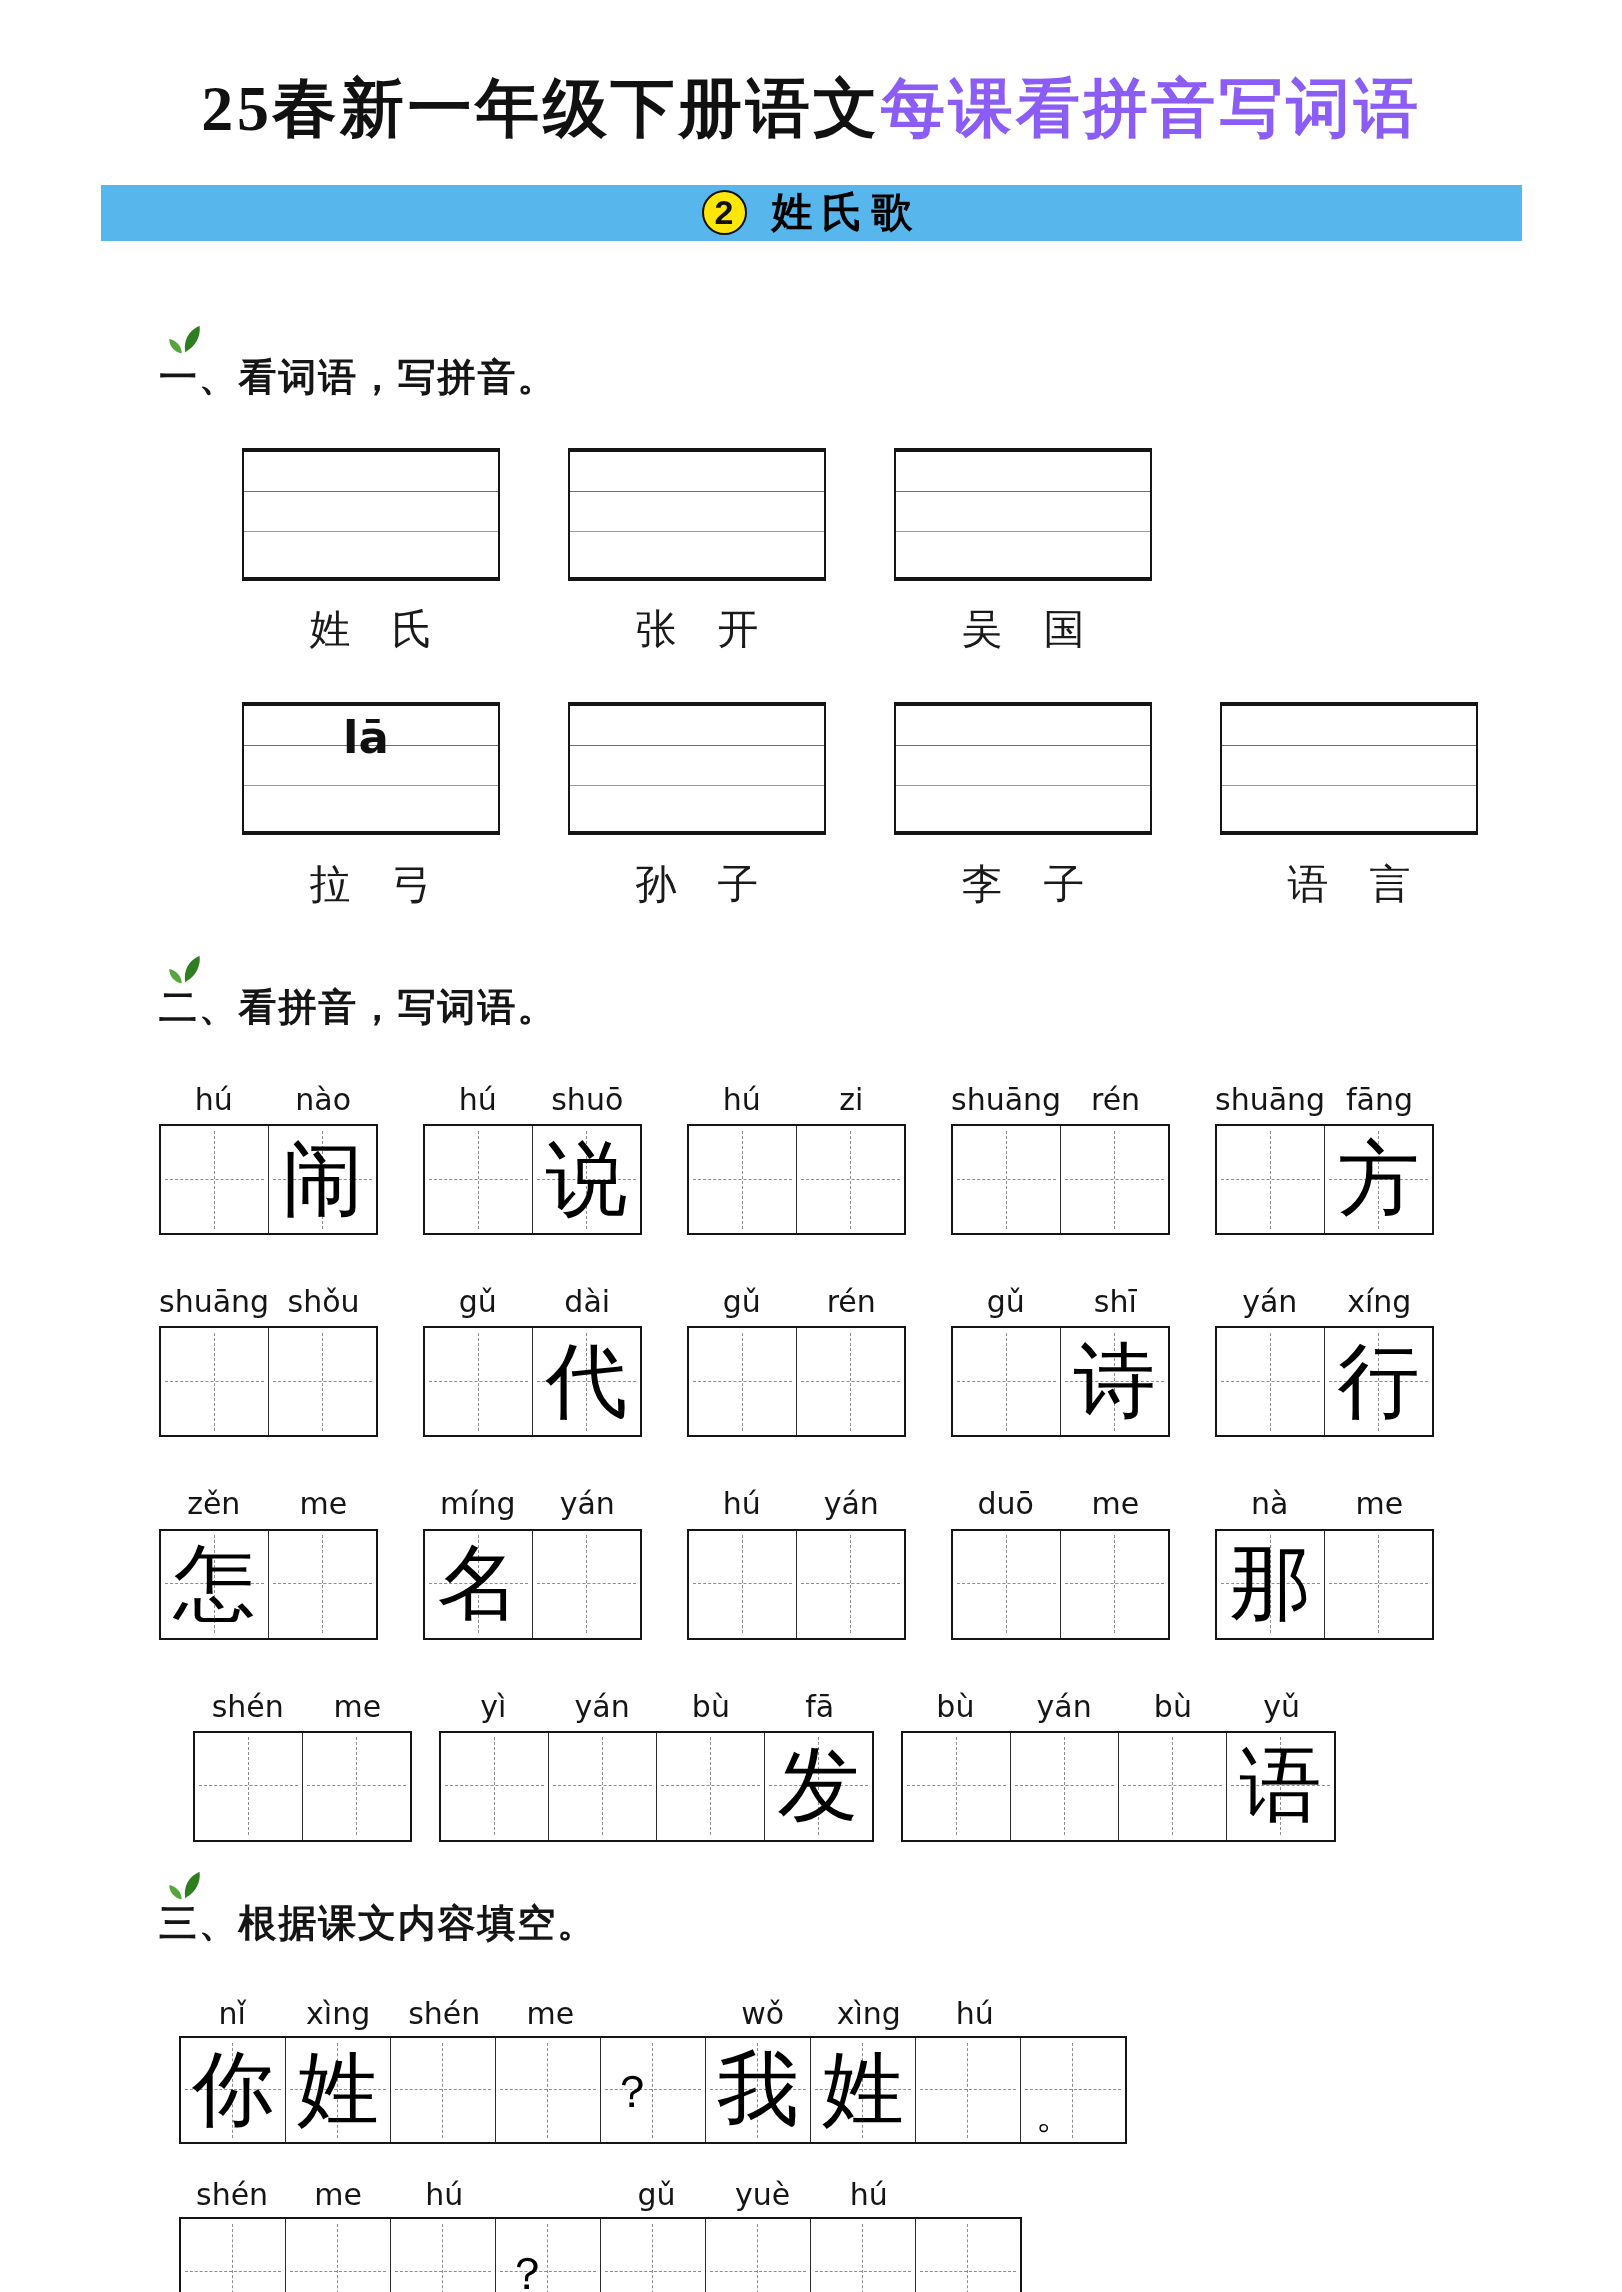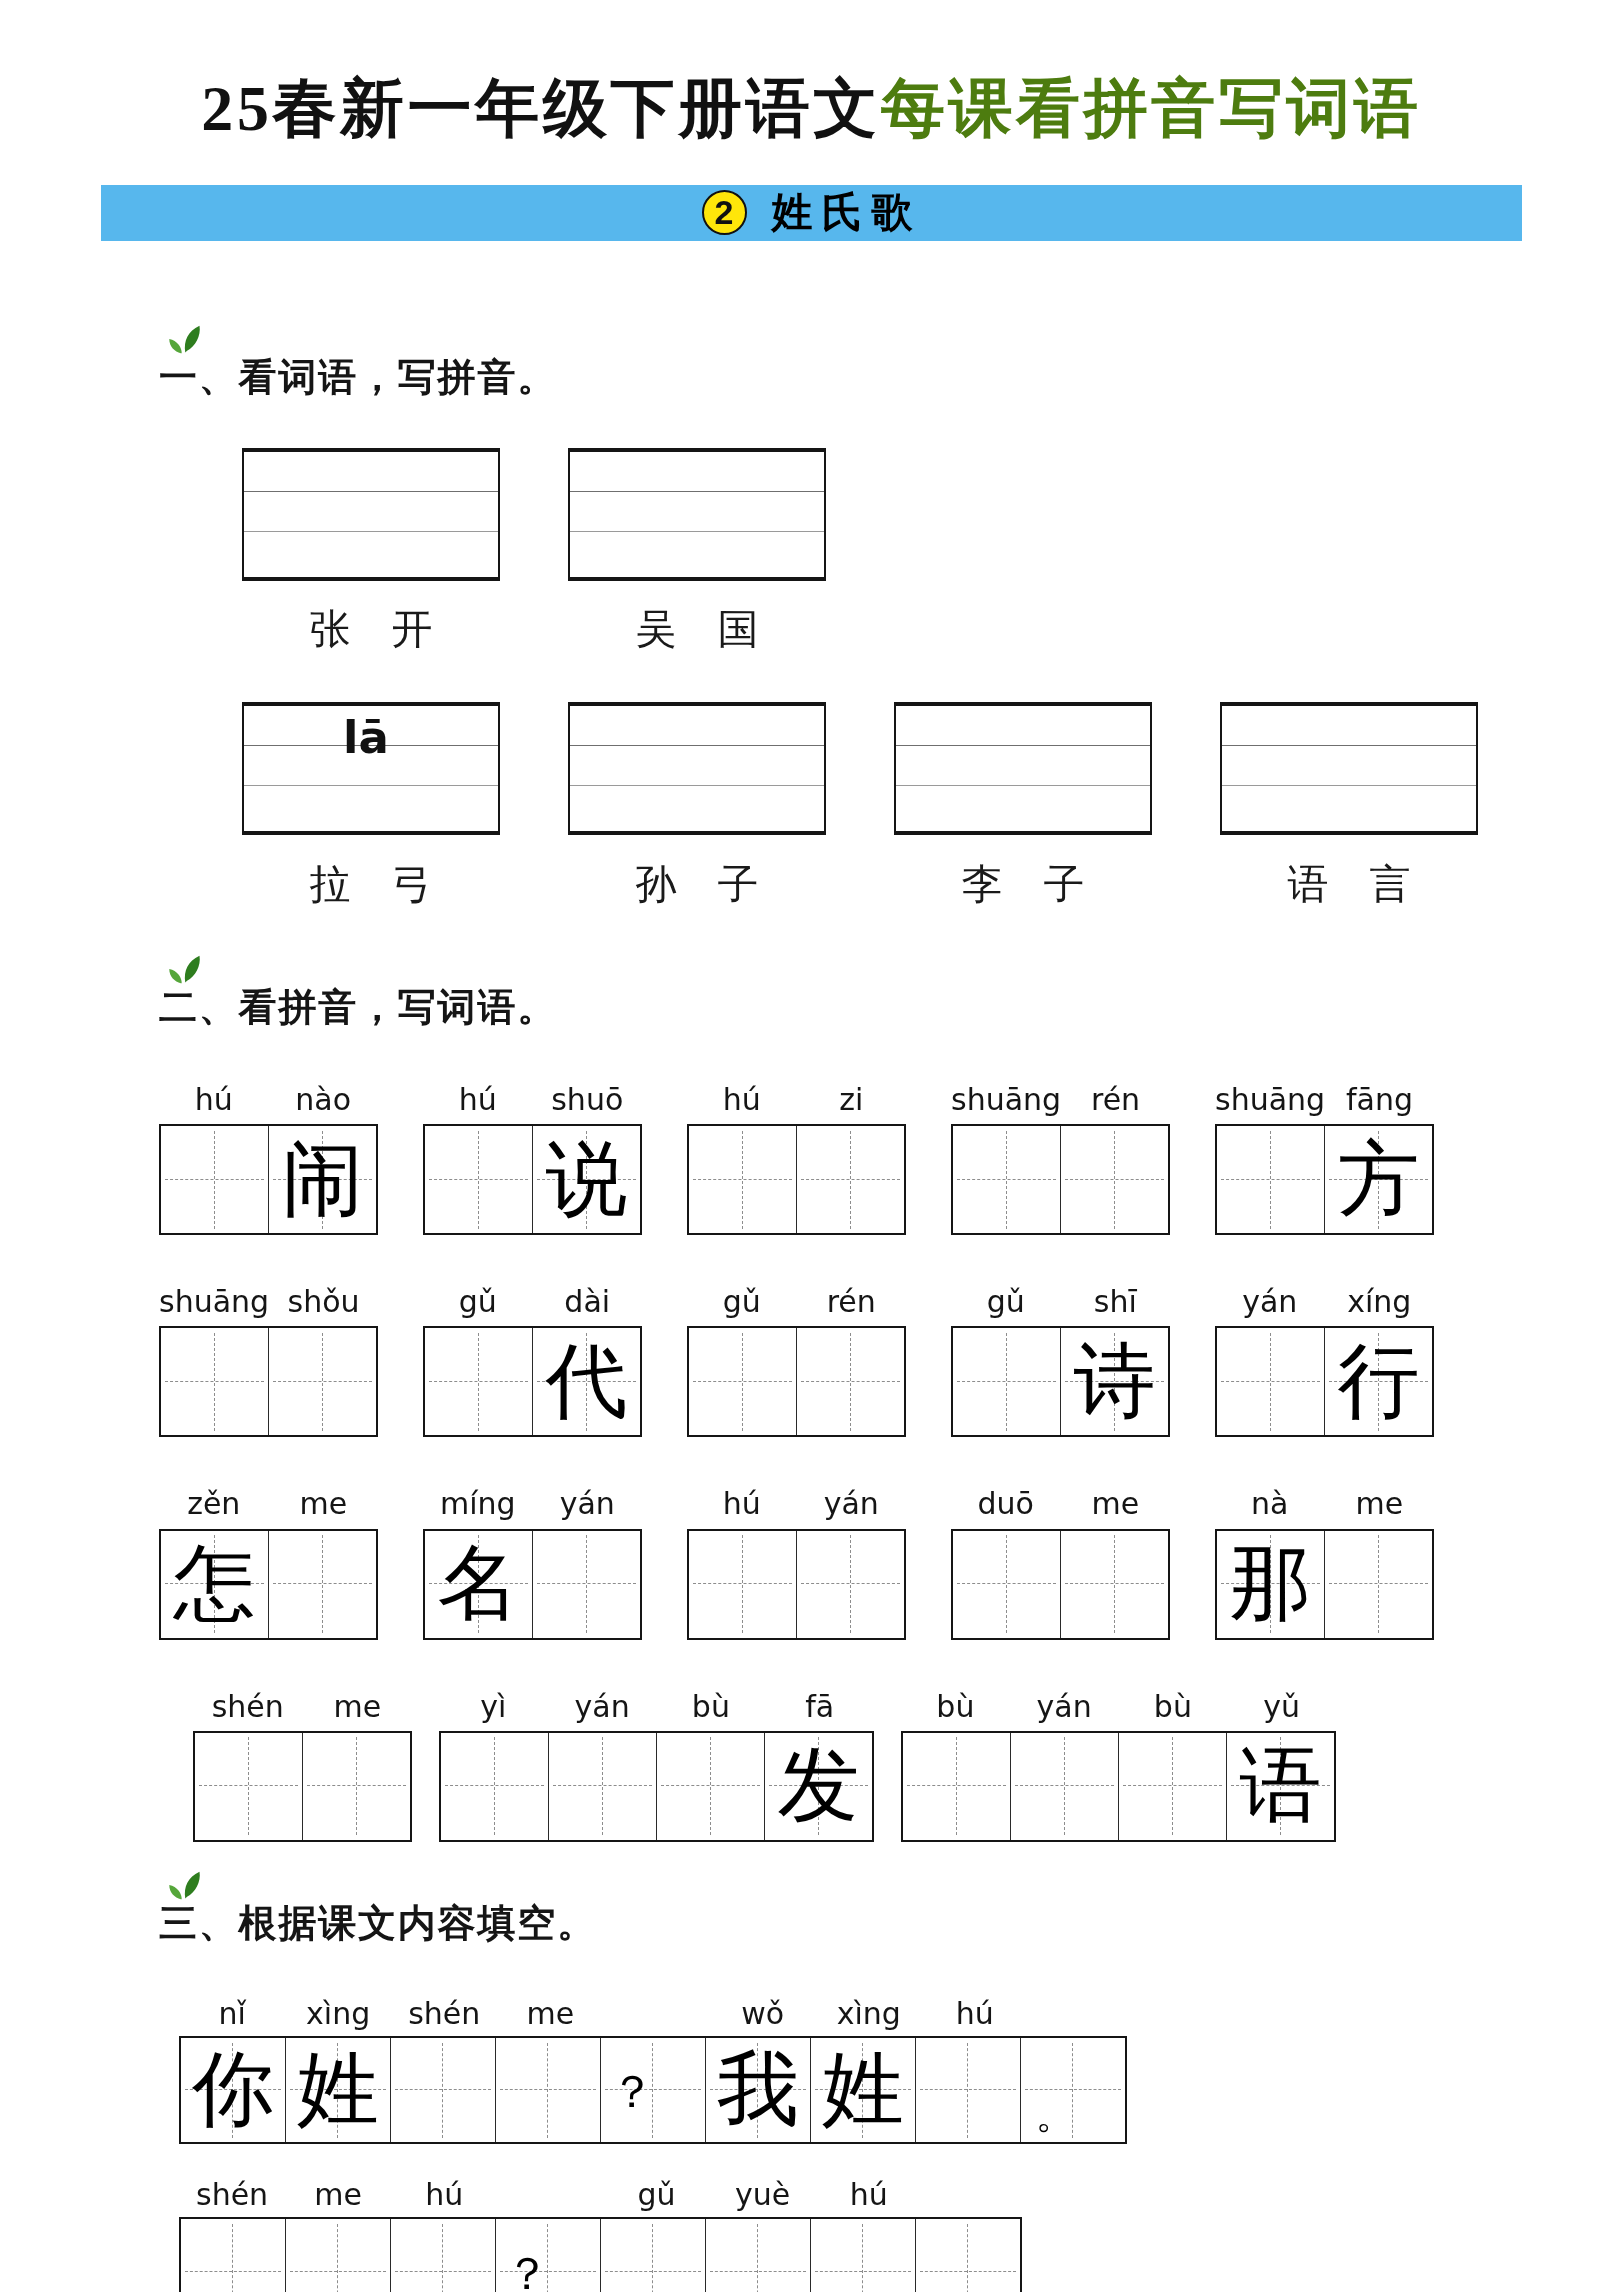--- a/index.html
+++ b/index.html
@@ -14,7 +14,7 @@
     font-family:"Liberation Serif",serif;font-weight:900;
     font-size:64px;letter-spacing:3.6px;line-height:1.05;white-space:nowrap;
   }
-  .title .red{color:#4d7c0f;}
+  .title .red{color:#8b5cf6;}
   
   .banner{
     margin:18px 0 0 101px;width:1421px;height:56px;background:#57b7ed;

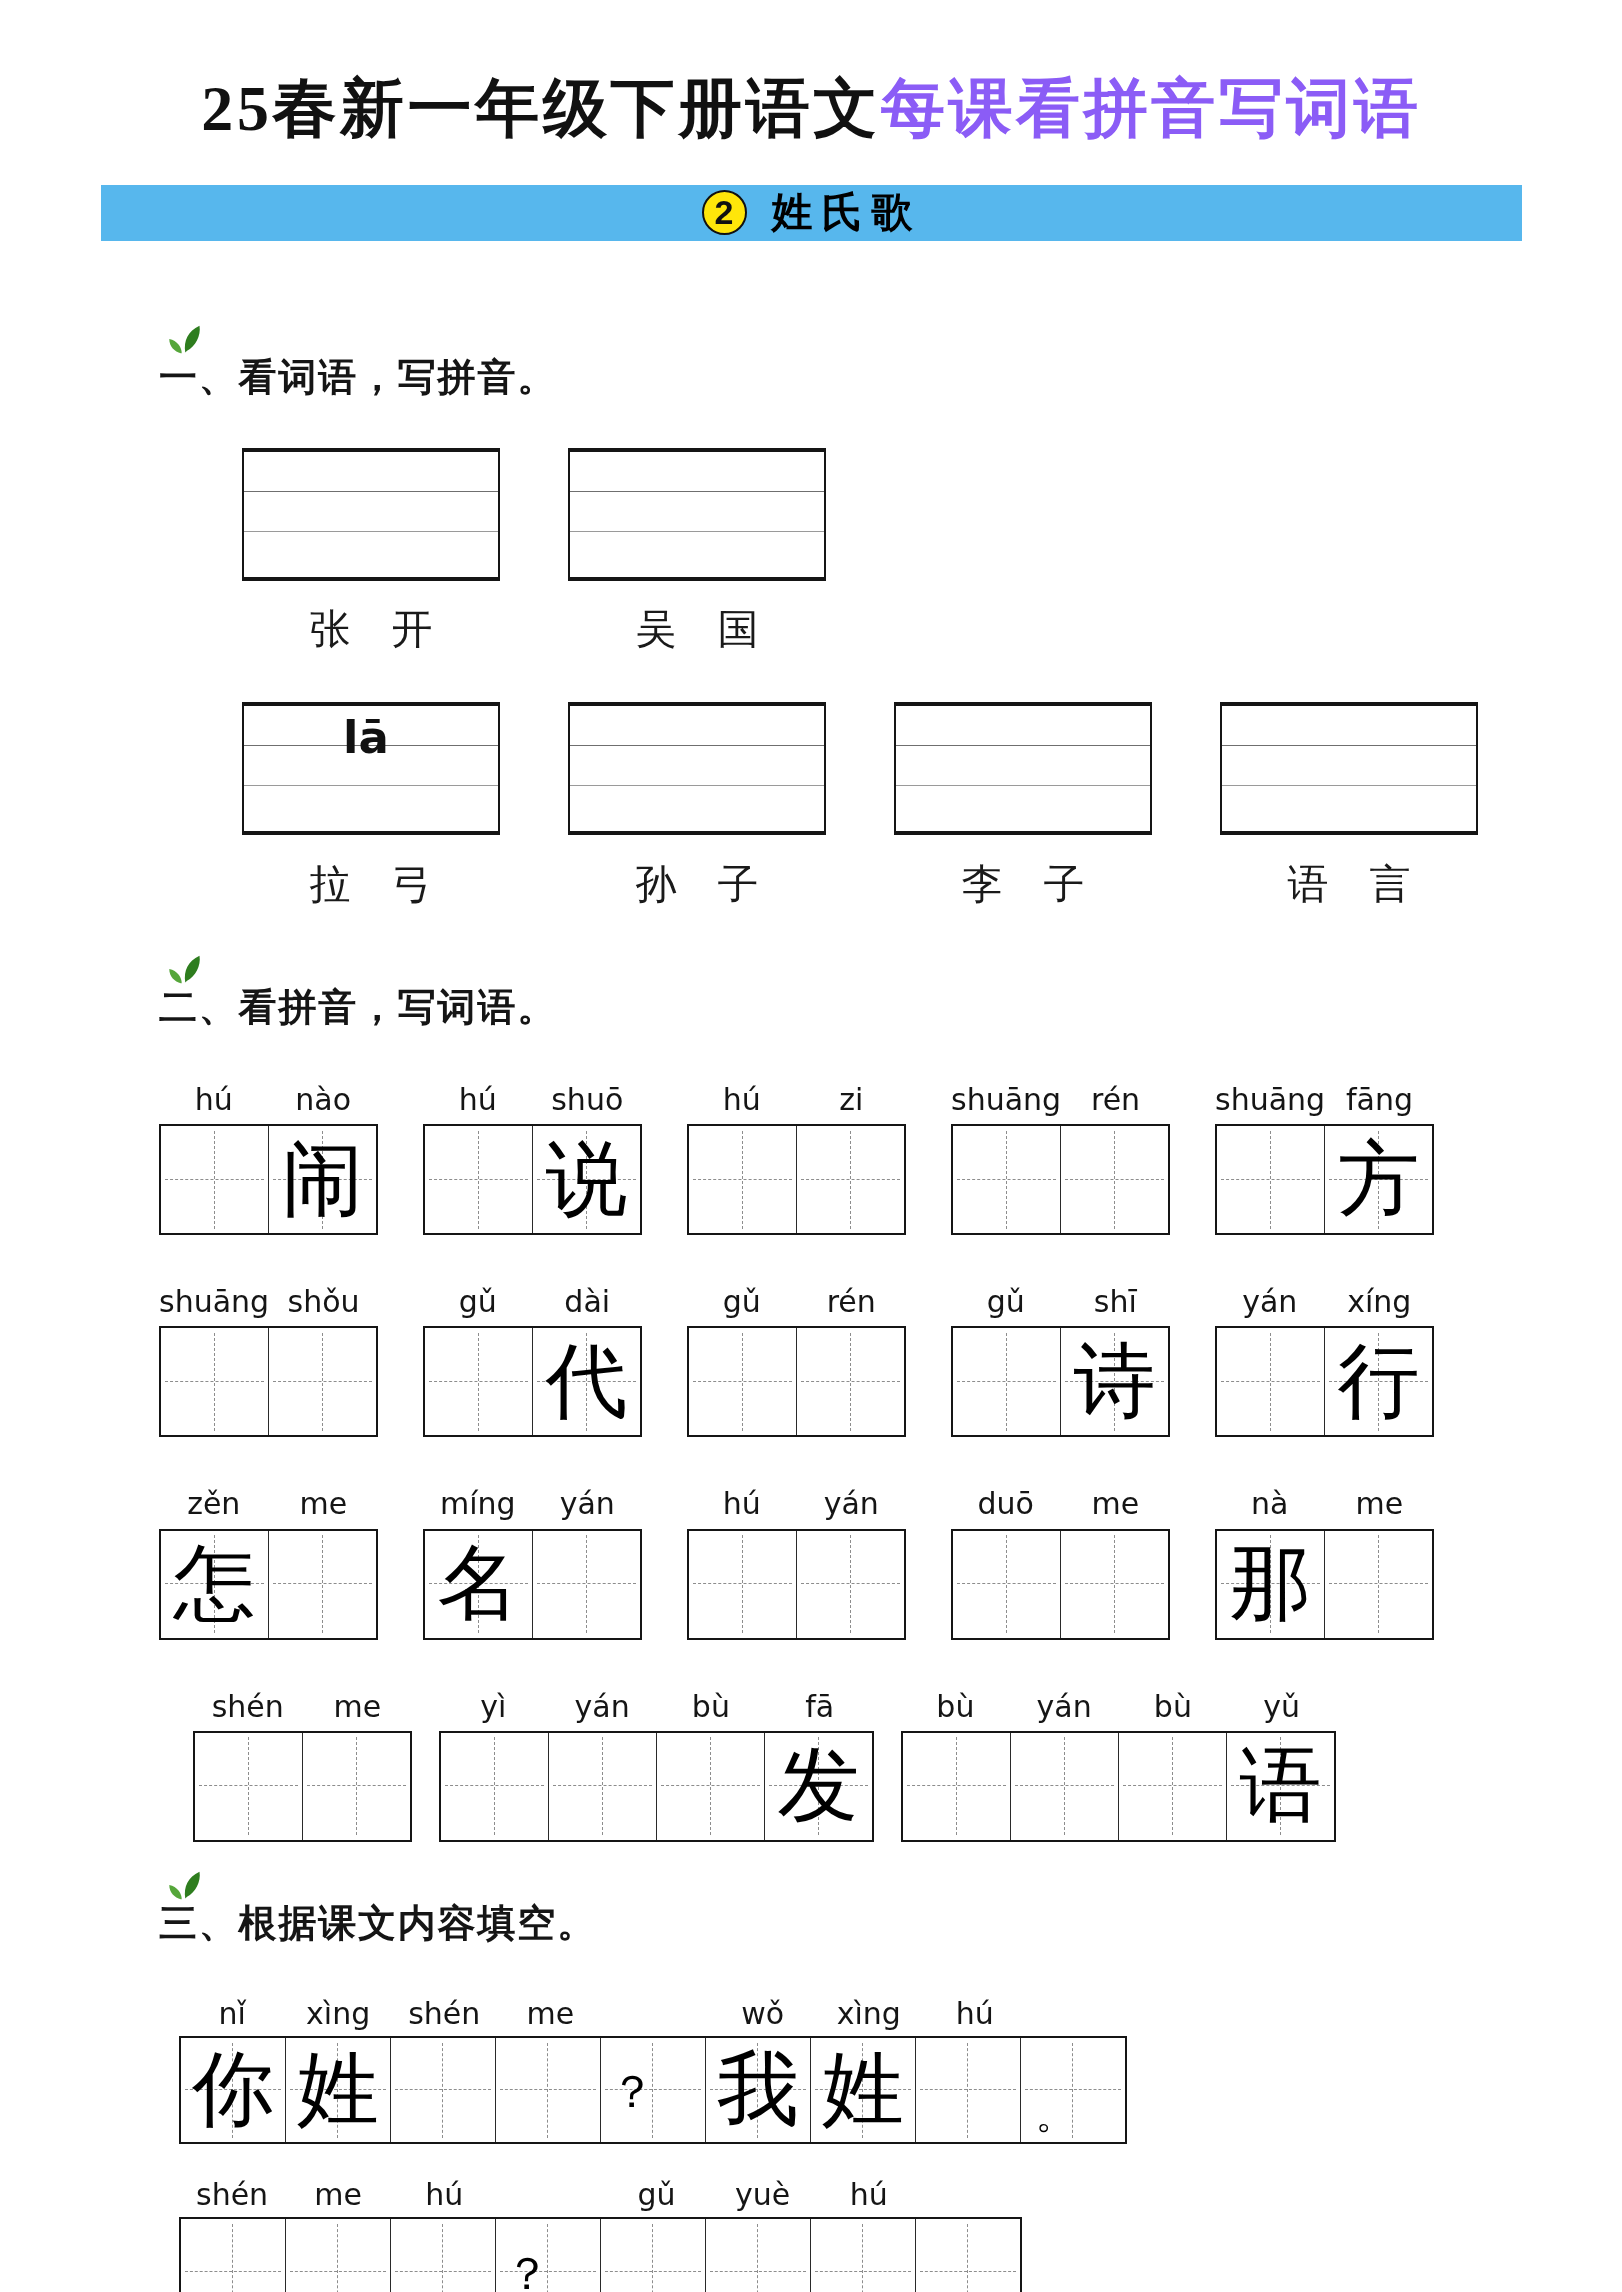--- a/index.html
+++ b/index.html
@@ -112,6 +112,13 @@
 </div>
 <div id="s1rows">
     <div class="s1row">
+      <div class="s1item">
+        <div class="pbox">
+          <div class="ln a"></div>
+          <div class="ln b"></div>
+        </div>
+        <div class="s1word">姓　氏</div>
+      </div>
       <div class="s1item">
         <div class="pbox">
           <div class="ln a"></div>

